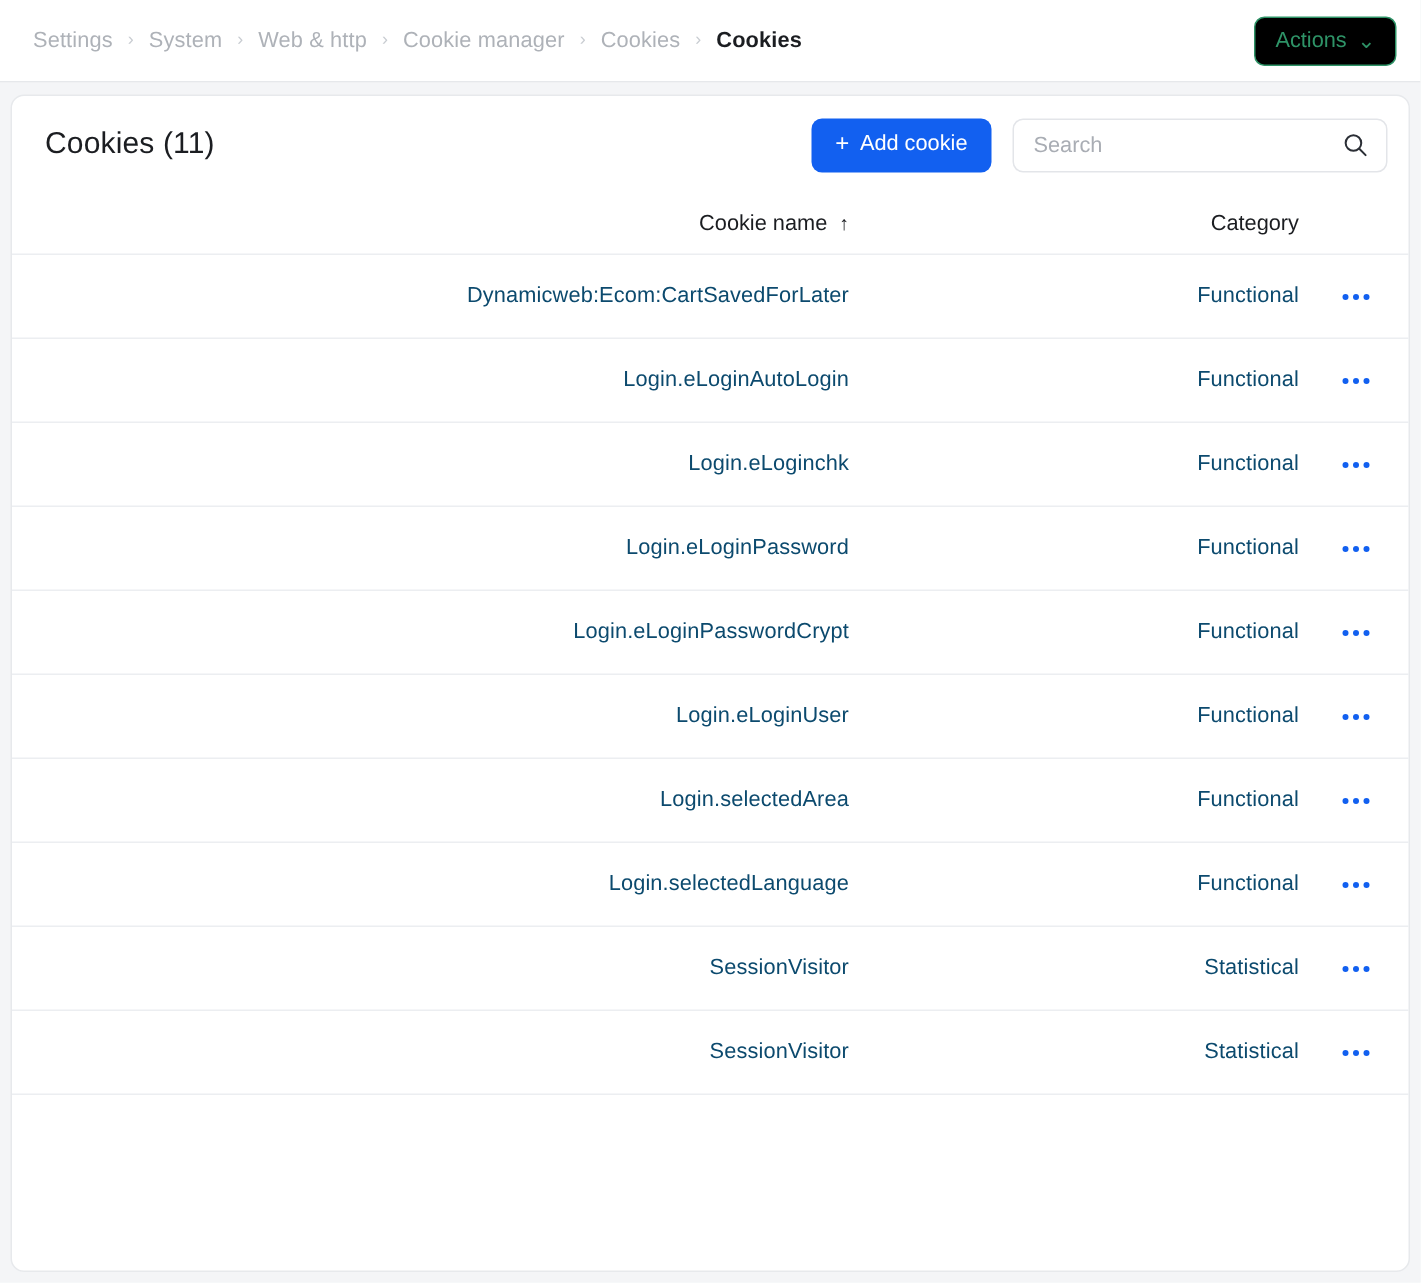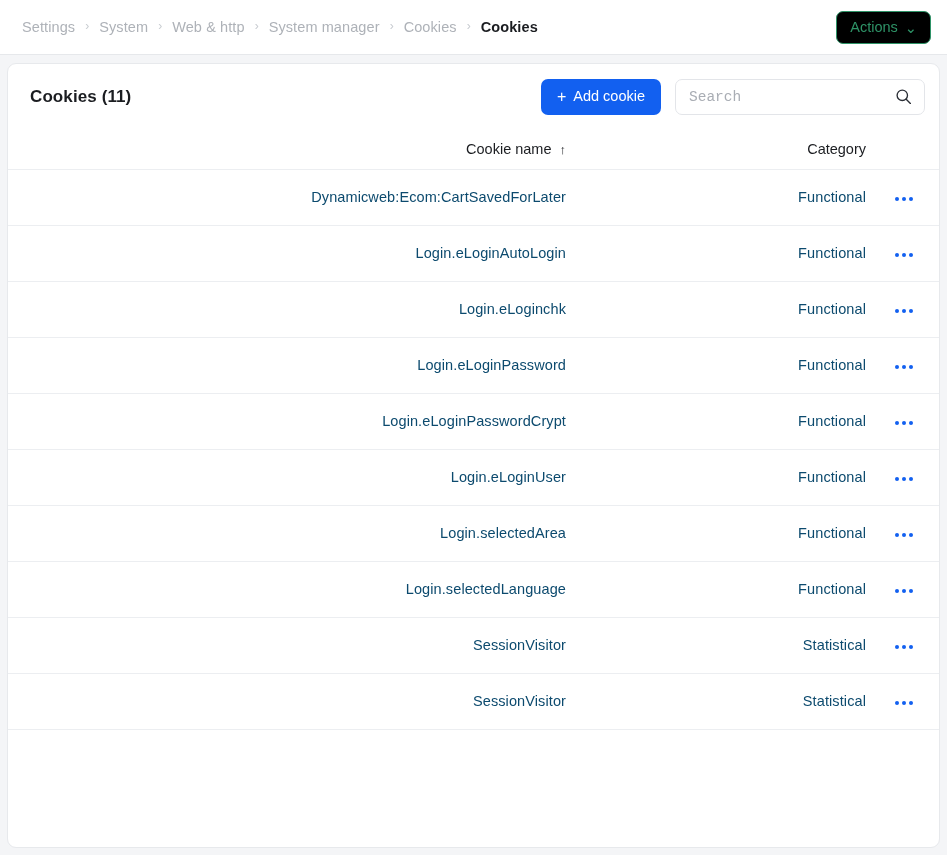--- a/index.html
+++ b/index.html
@@ -193,7 +193,7 @@
       <span class="crumb-sep">›</span>
       <a class="crumb">Web &amp; http</a>
       <span class="crumb-sep">›</span>
-      <a class="crumb">System manager</a>
+      <a class="crumb">Cookie manager</a>
       <span class="crumb-sep">›</span>
       <a class="crumb">Cookies</a>
       <span class="crumb-sep">›</span>

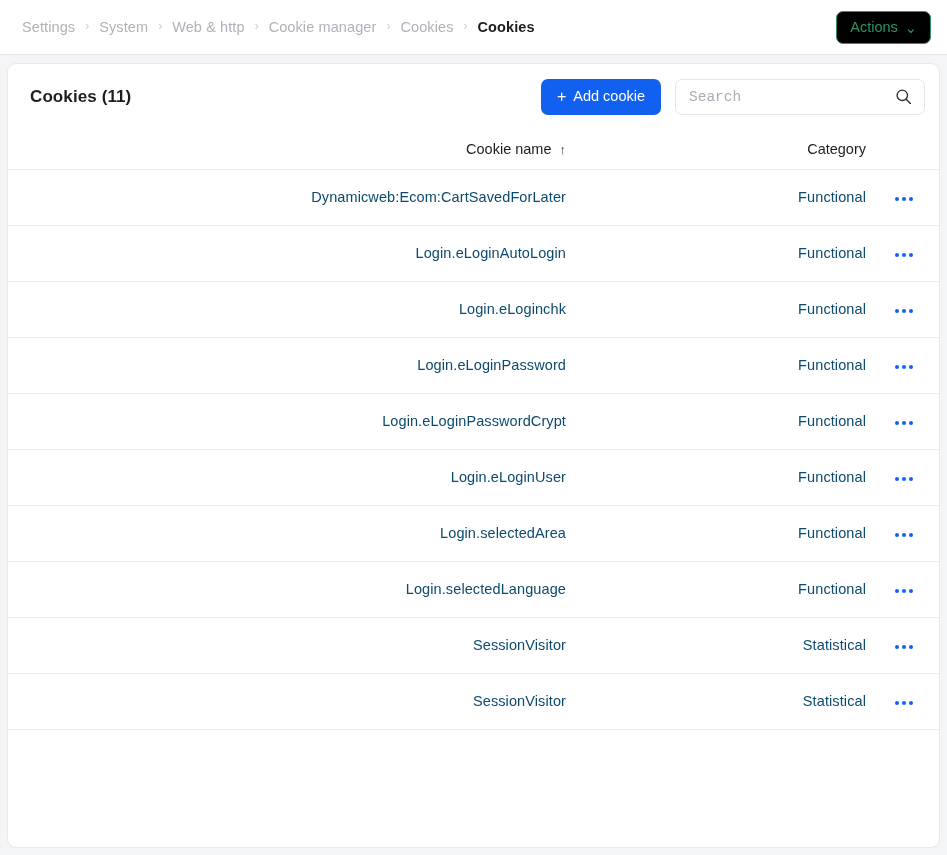--- a/index.html
+++ b/index.html
@@ -87,9 +87,9 @@
     flex: none;
   }
   .card-title {
-    font-size: 17px;
+    font-size: 20px;
     color: #1b1d21;
-    font-weight: 700;
+    font-weight: 400;
     flex: 1;
     letter-spacing: .1px;
   }

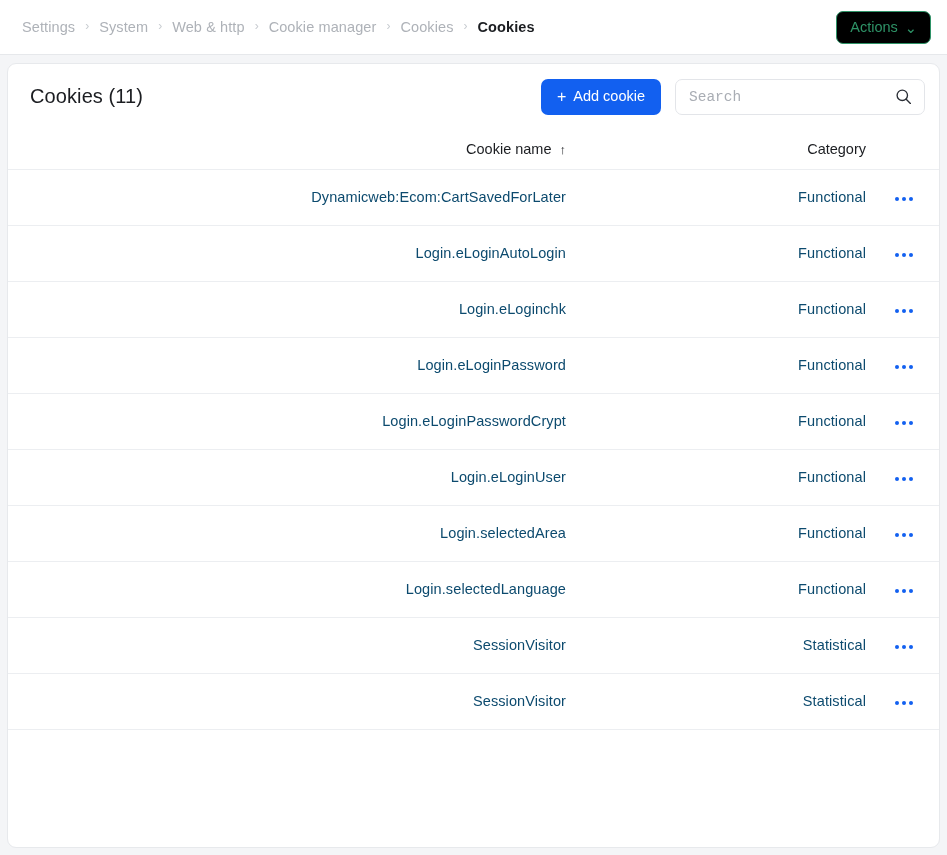--- a/index.html
+++ b/index.html
@@ -128,7 +128,7 @@
     outline: none;
     flex: 1;
     font-size: 14.5px;
-    font-family: Liberation Mono, monospace;
+    font-family: Liberation Sans, sans-serif;
     color: #1b1d21;
     background: transparent;
   }

